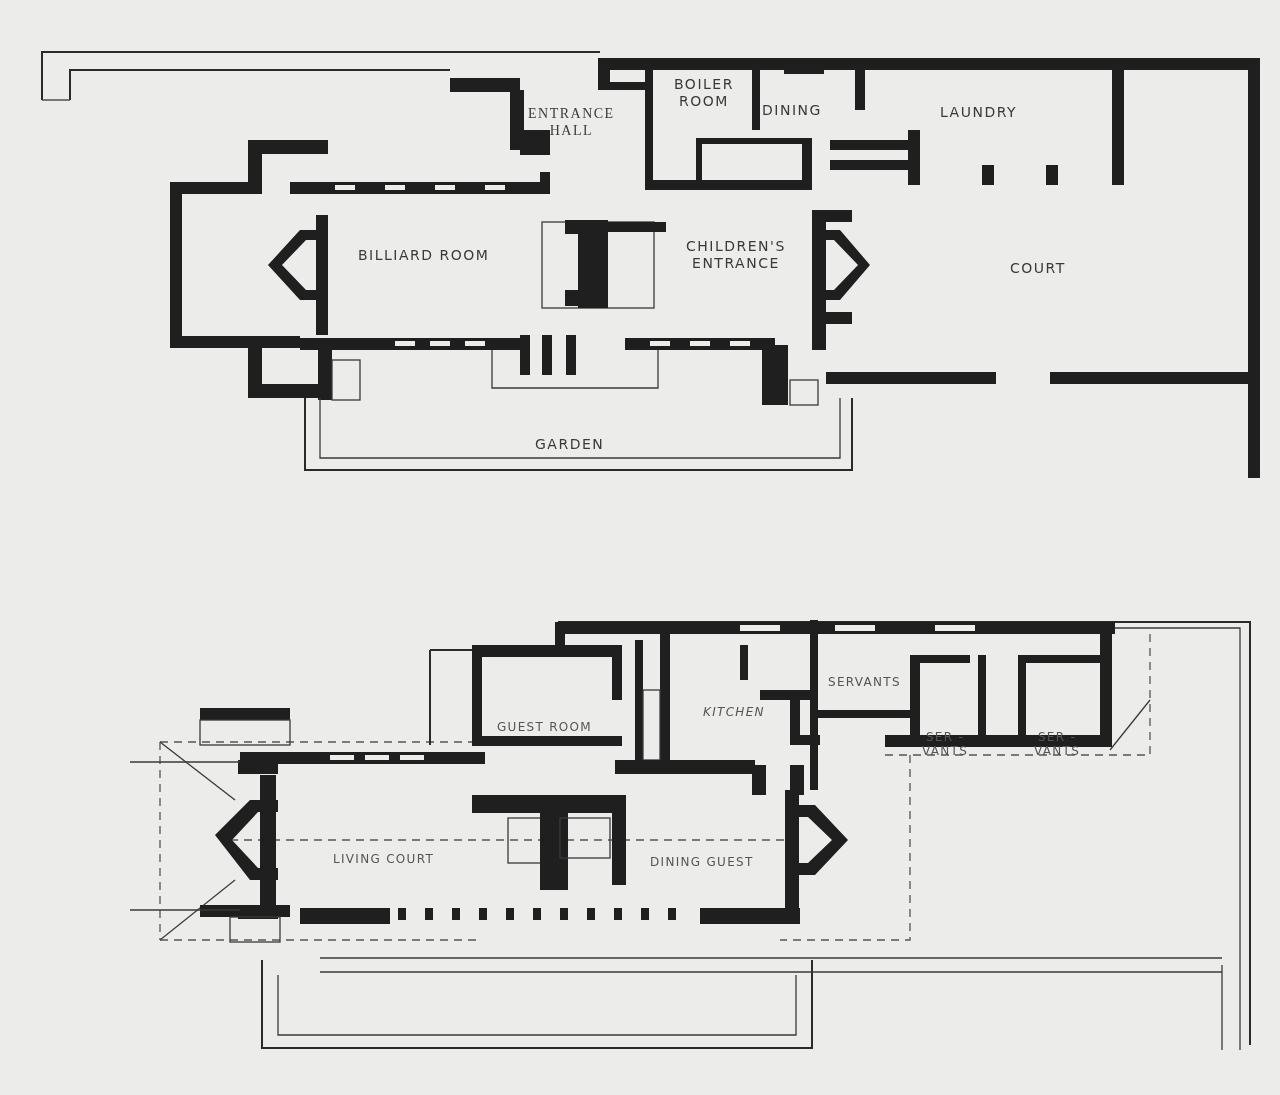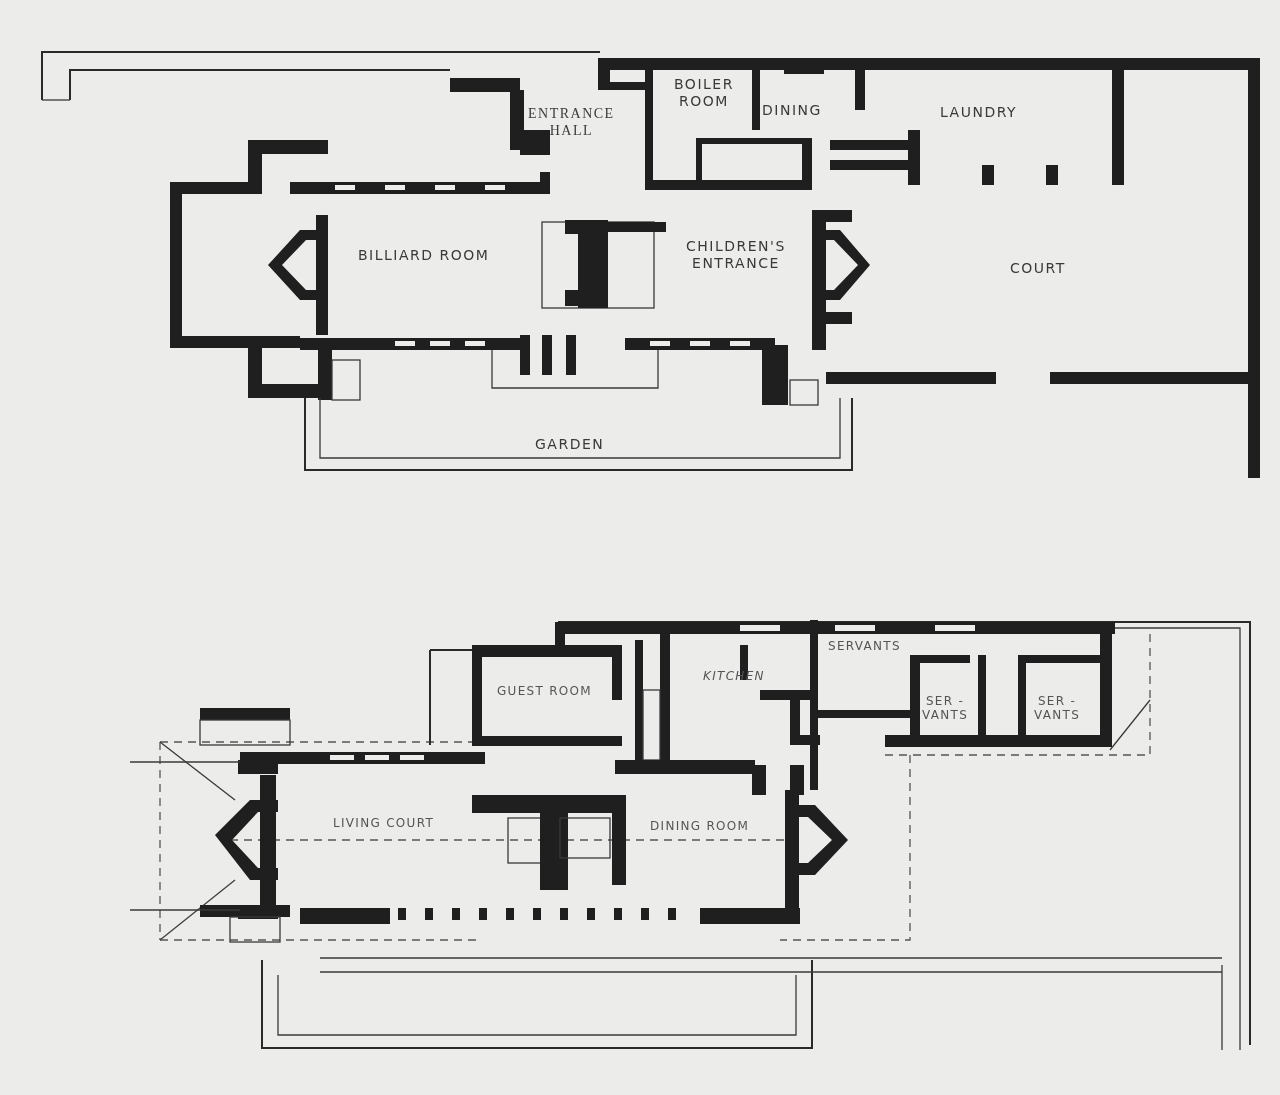--- a/index.html
+++ b/index.html
@@ -21,7 +21,7 @@
     line-height: 1.2; white-space: pre-line;
   }
   .lg { font-size: 14px; }
-  .sm { font-size: 12px; color: #555; letter-spacing: 1.3px; }
+  .sm { font-size: 12px; color: #555; letter-spacing: 1.3px; margin-top: 36px; }
 </style>
 </head>
 <body>

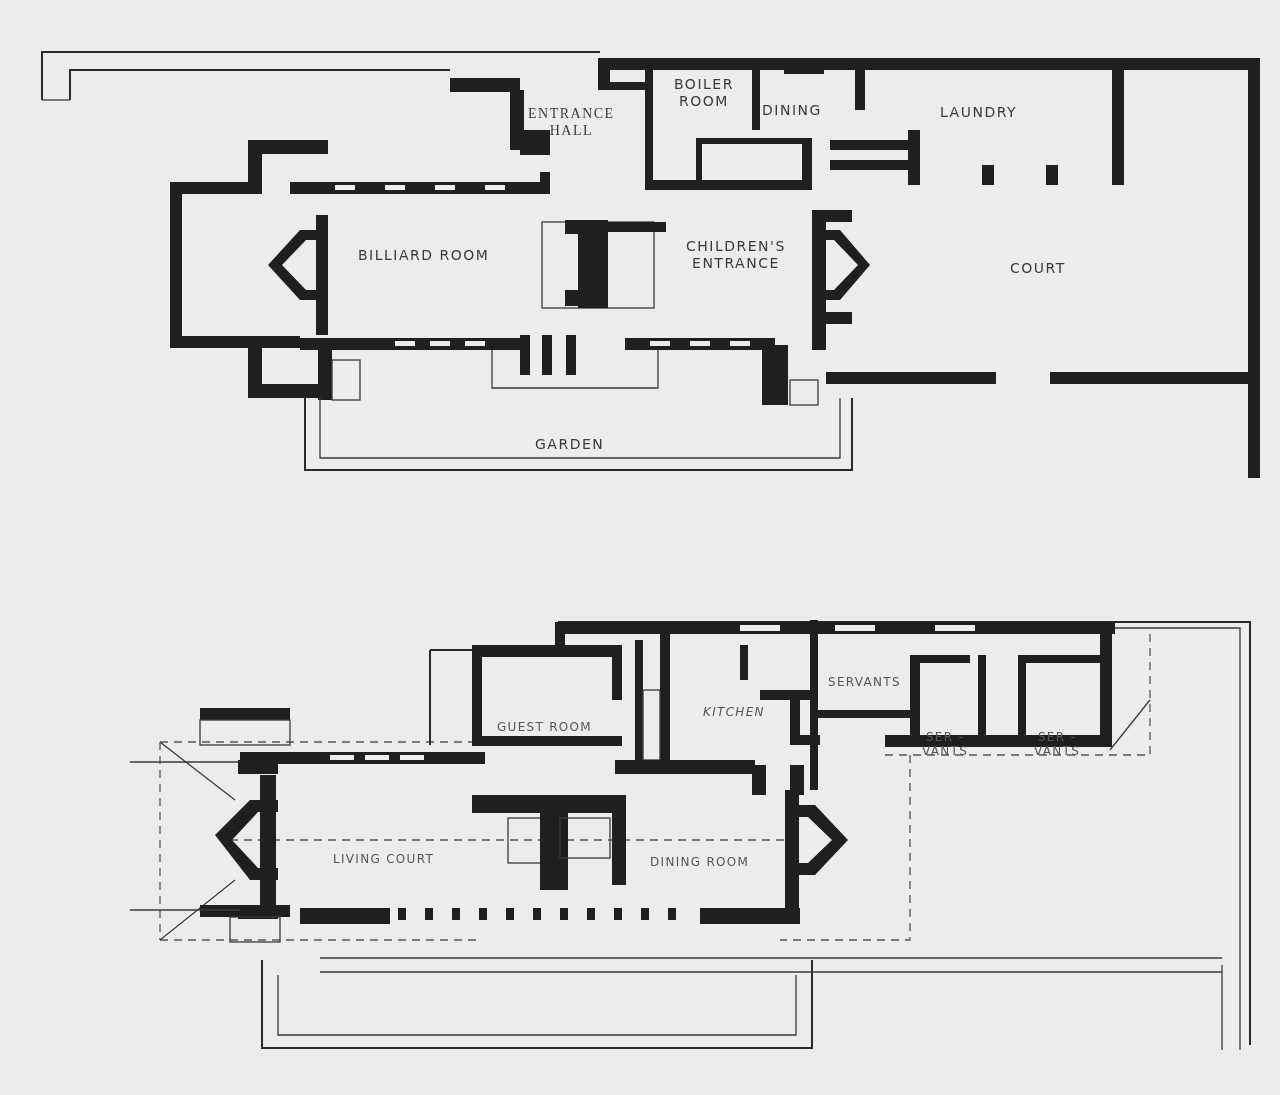--- a/index.html
+++ b/index.html
@@ -227,7 +227,7 @@
 <div class="label sm" style="left:1034px; top:694px;">SER -
 VANTS</div>
 <div class="label sm" style="left:333px; top:816px;">LIVING COURT</div>
-<div class="label sm" style="left:650px; top:819px;">DINING ROOM</div>
+<div class="label sm" style="left:650px; top:819px;">DINING GUEST</div>
 
 </div>
 

